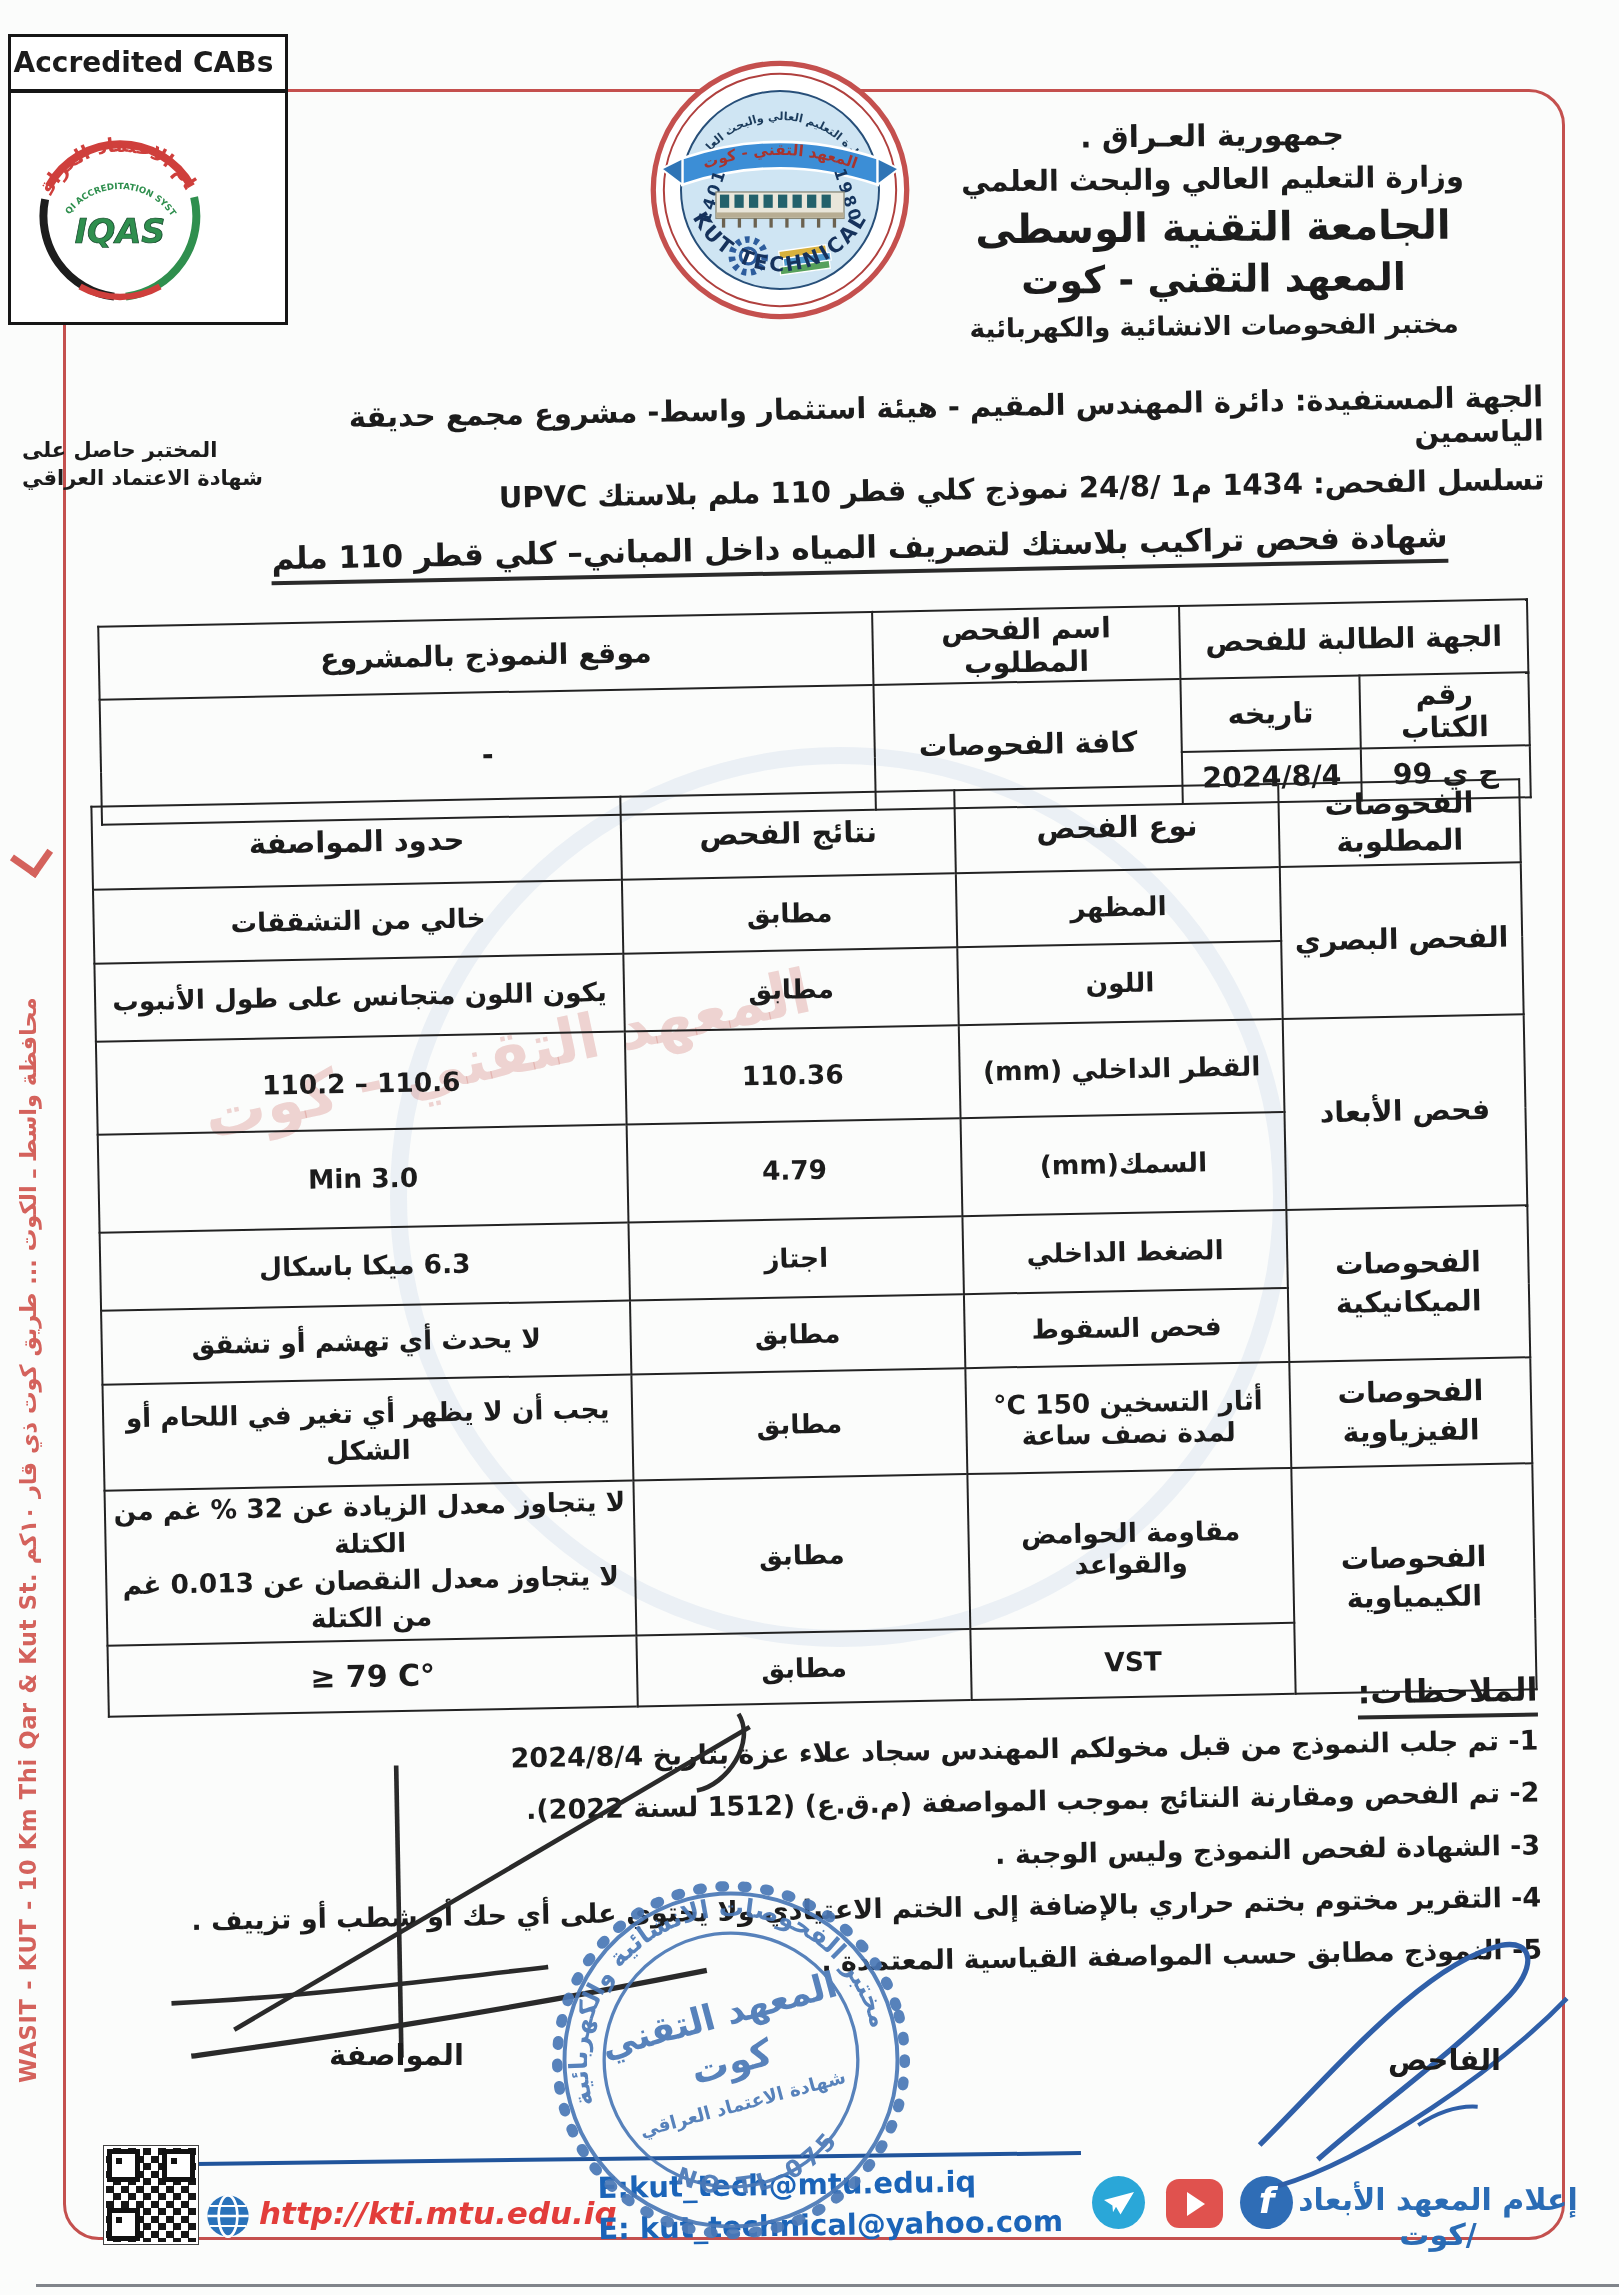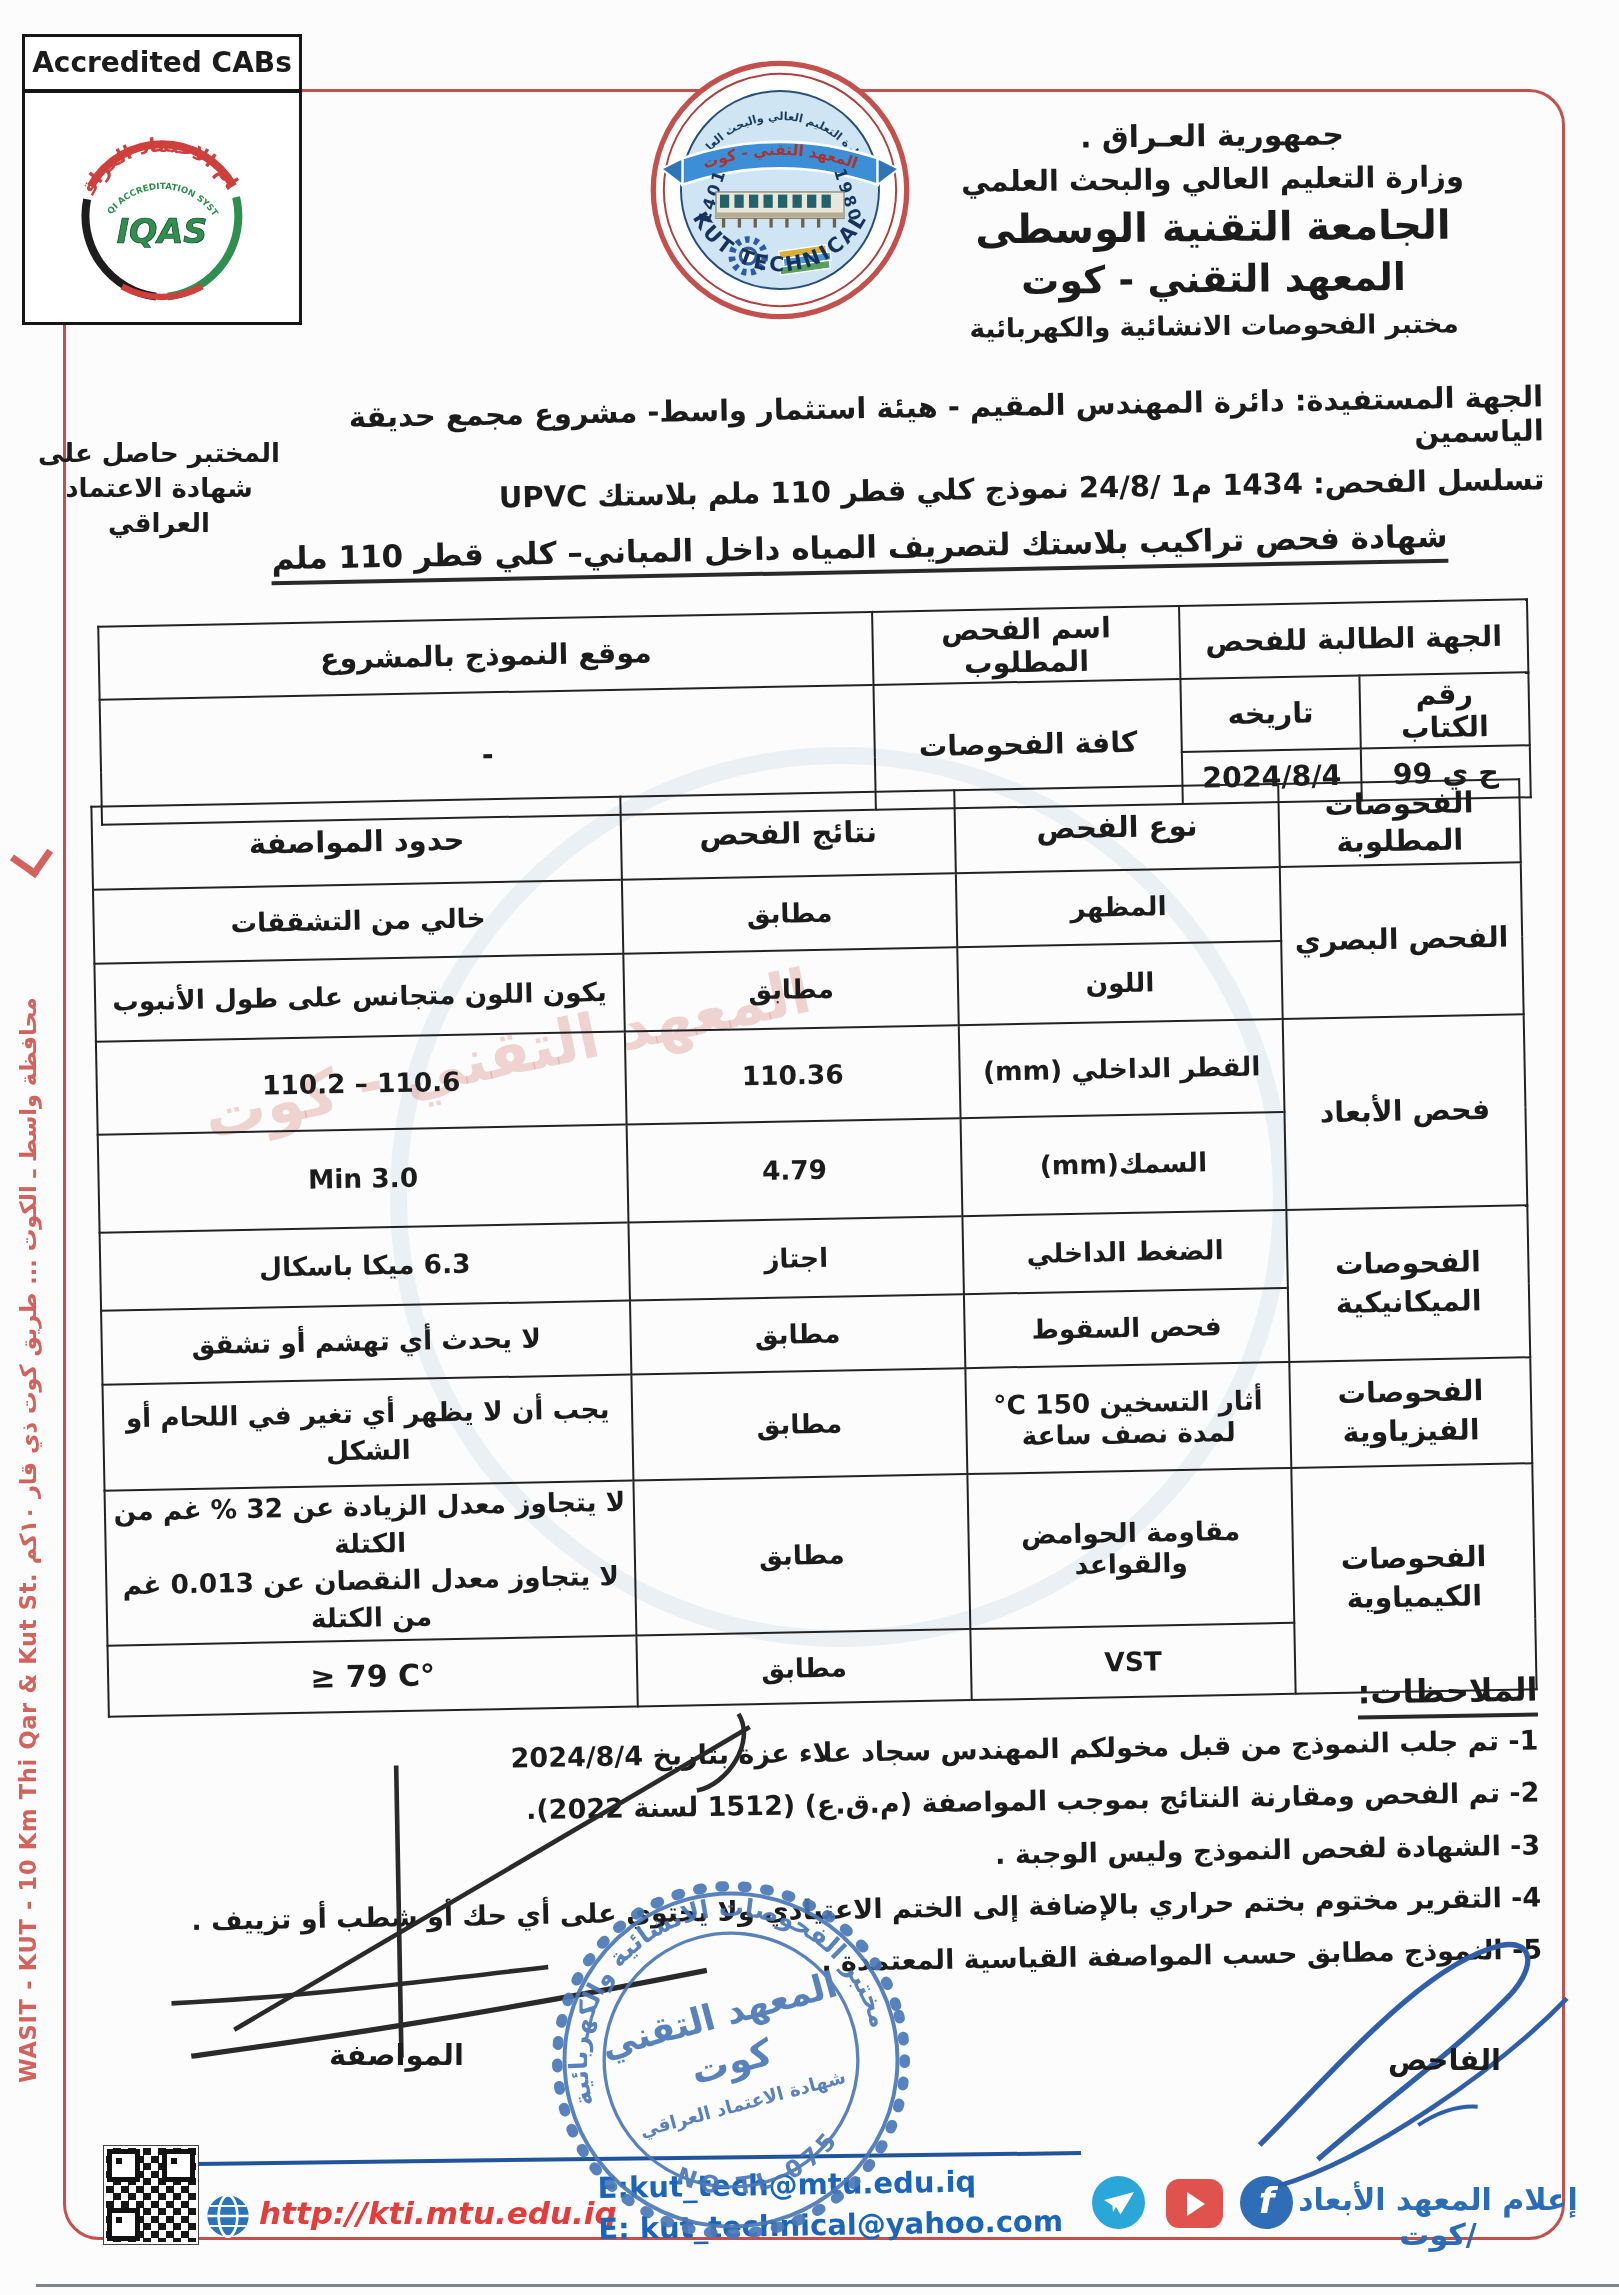--- a/index.html
+++ b/index.html
@@ -15,7 +15,7 @@
   .wm-ring{left:390px;top:747px;width:866px;height:866px;border:17px solid rgba(128,164,209,.13);border-radius:50%;}
   .wm-text{left:198px;top:1018px;font-size:61px;color:rgba(197,84,74,.24);transform:rotate(-12deg);letter-spacing:4px;white-space:nowrap;}
   
-  .cabs{left:22px;top:34px;width:274px;background:#fff;border:3.3px solid #161616;text-align:center;z-index:5;}
+  .cabs{left:8px;top:34px;width:274px;background:#fff;border:3.3px solid #161616;text-align:left;z-index:5;}
   .cabs-title{font-size:28px;padding:9.3px 2.6px;border-bottom:4px solid #161616;}
   .cabs-logo{padding:6.6px 0 2.6px 0;}
   .cabs-acc{border-top:4px solid #161616;padding:6.6px 1.3px 9.3px 1.3px;}

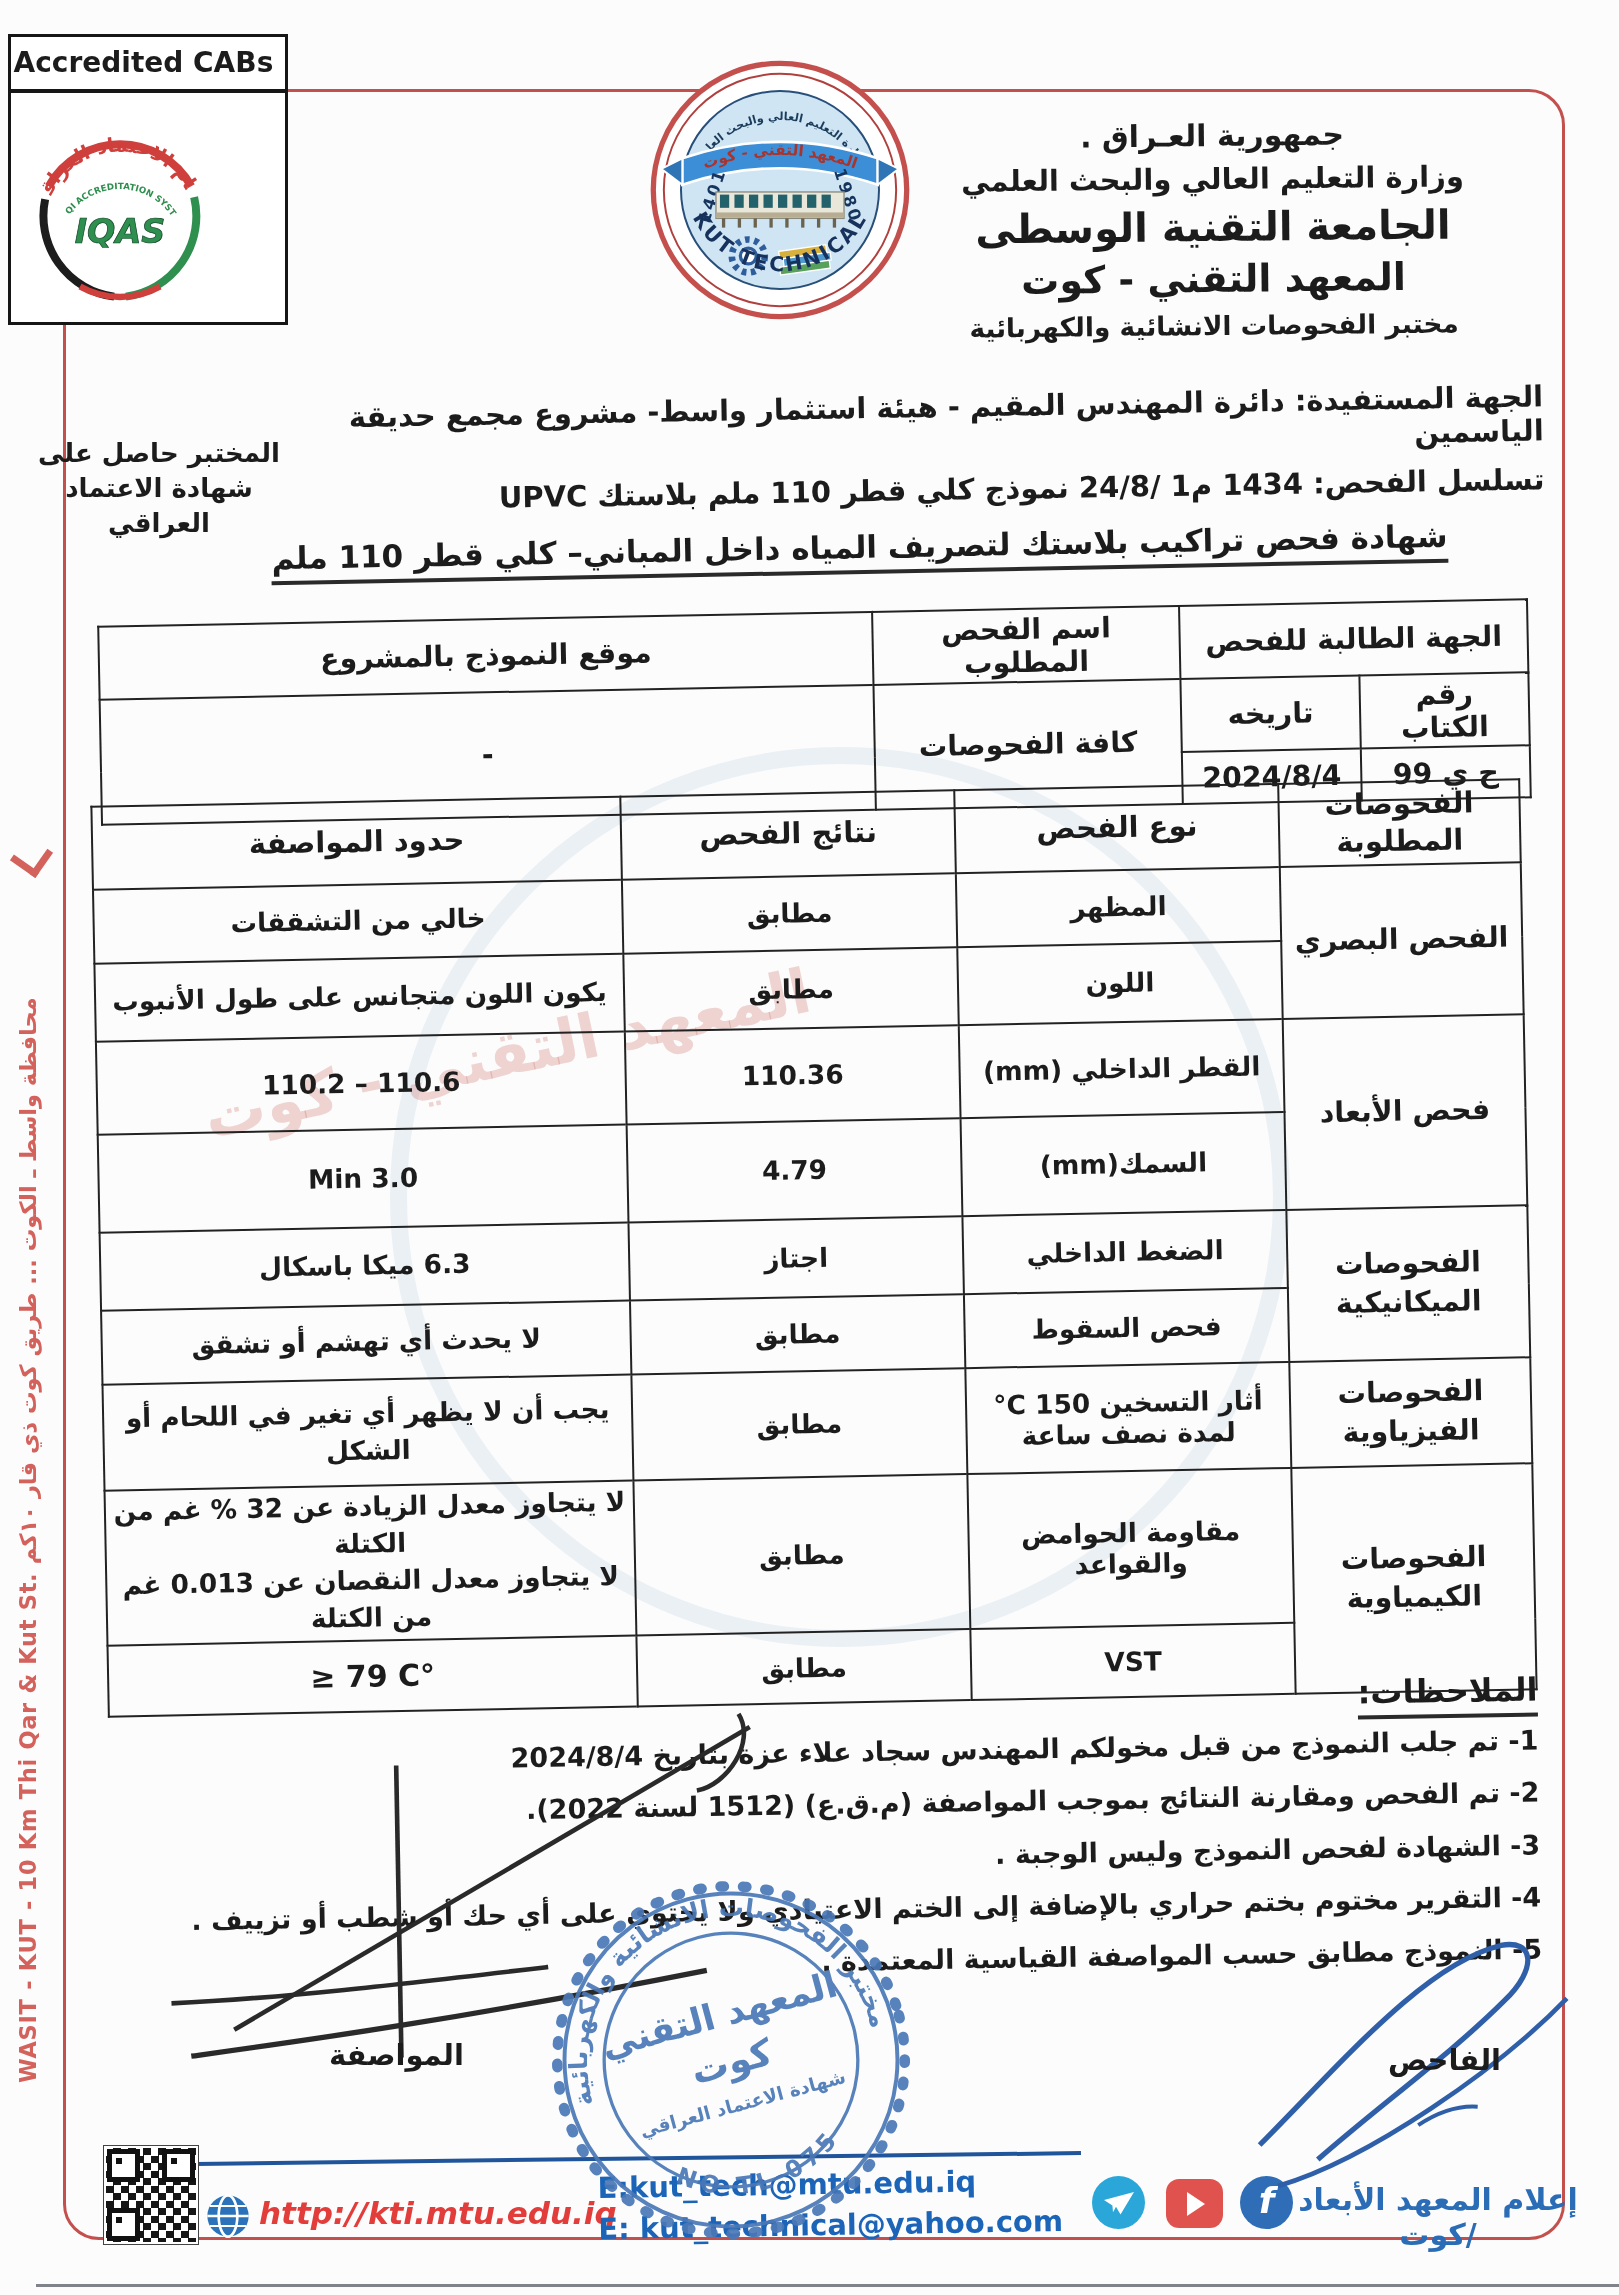--- a/index.html
+++ b/index.html
@@ -21,7 +21,7 @@
   .cabs-acc{border-top:4px solid #161616;padding:6.6px 1.3px 9.3px 1.3px;}
   .cabs-acc-line1{font-size:26.4px;}
   .cabs-acc-line2{font-size:29px;}
-  .cabs-note{left:22px;top:436px;width:274px;text-align:center;font-size:26px;direction:rtl;line-height:1.35;}
+  .cabs-note{left:22px;top:436px;width:274px;text-align:left;font-size:21px;direction:rtl;line-height:1.35;}
   
   .hdr{left:879px;top:118px;width:668px;text-align:center;direction:rtl;transform:rotate(-0.6deg);z-index:2;}
   .hdr-l1{font-size:30px;}

